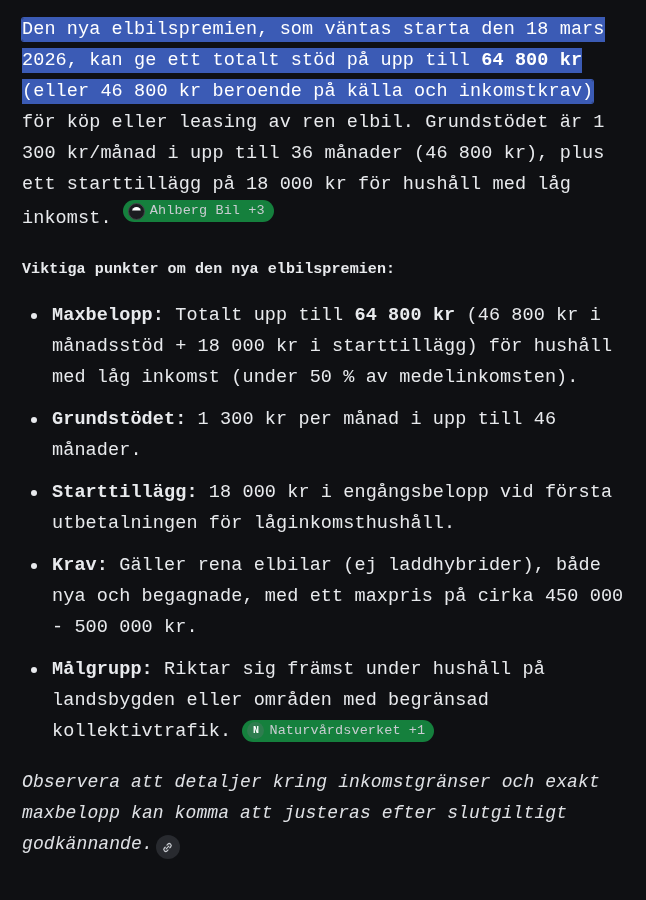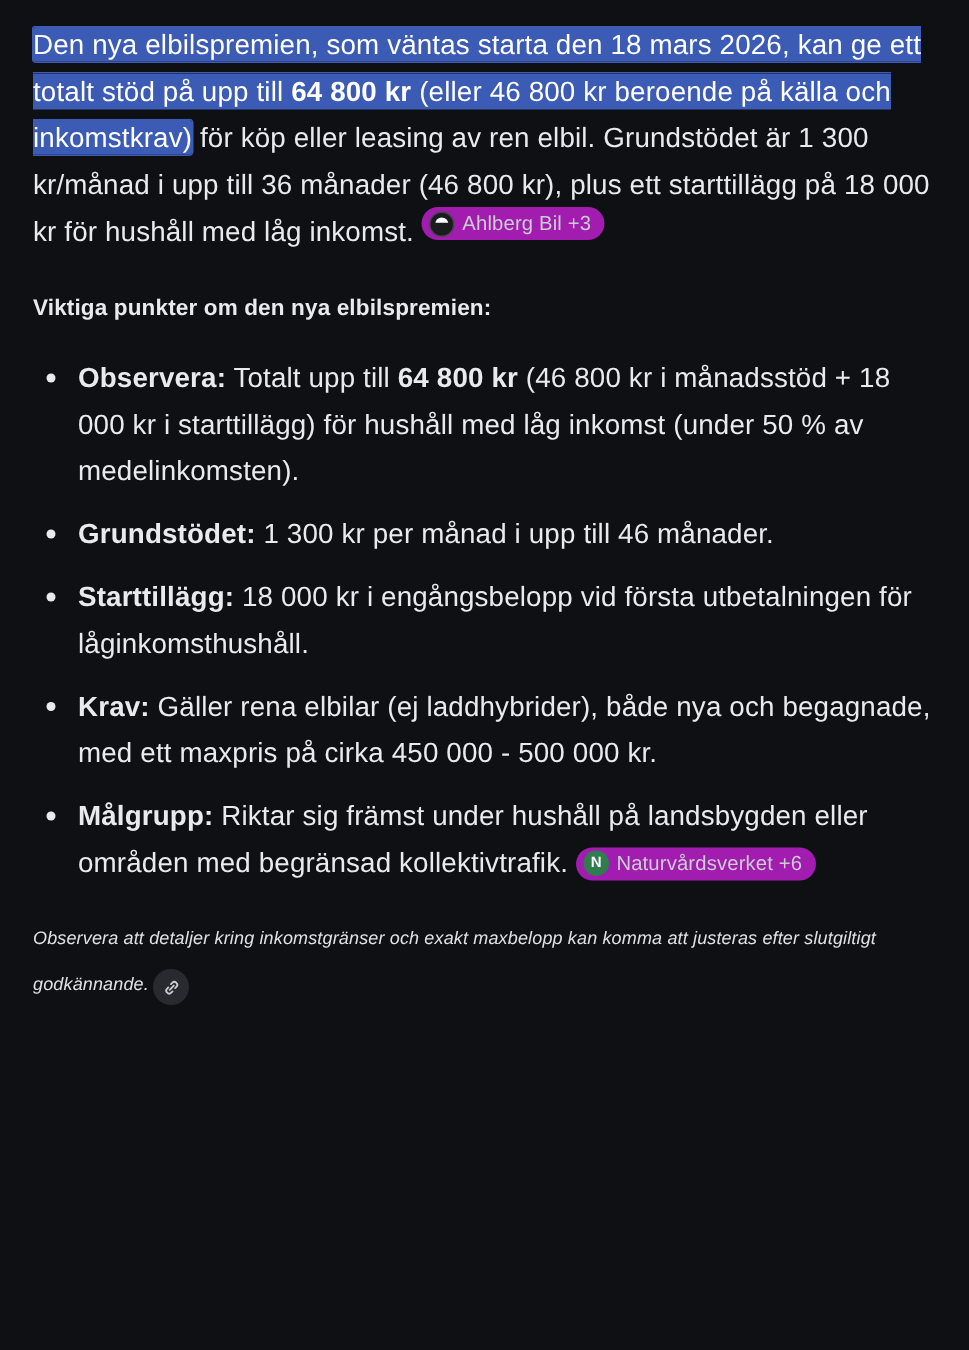--- a/index.html
+++ b/index.html
@@ -20,6 +20,7 @@
     height: 844px;
     padding: 14px 22px 0 22px;
     background: #0f1013;
+    font-family: Liberation Mono, monospace;
   }
   .para {
     font-size: 18.5px;

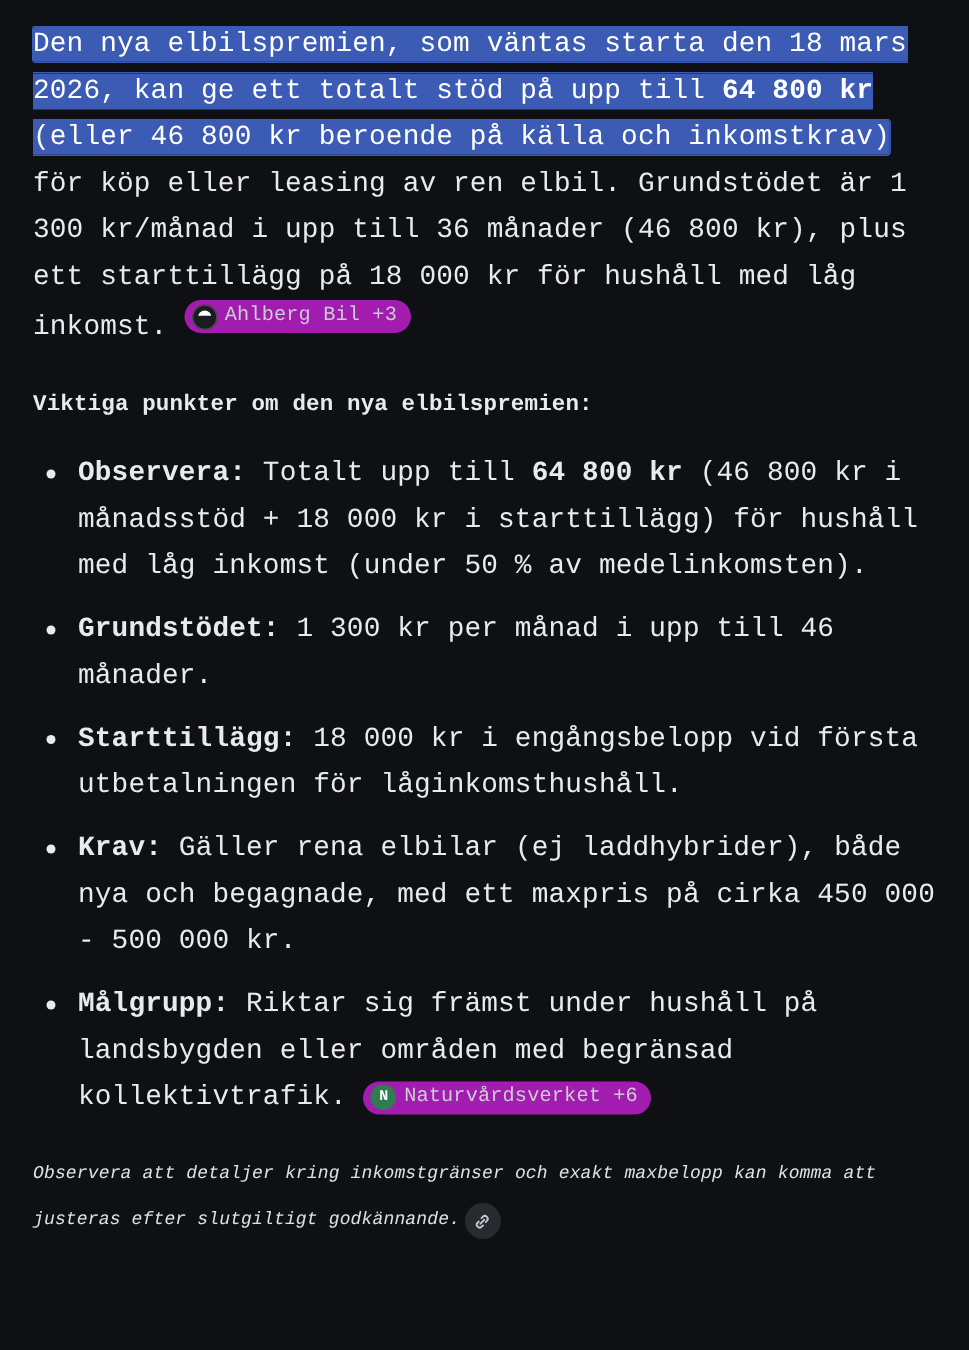--- a/index.html
+++ b/index.html
@@ -70,7 +70,7 @@
     display: inline-flex;
     align-items: center;
     gap: 5px;
-    background: #a21caf;
+    background: #15803d;
     border-radius: 11px;
     padding: 2px 9px 2px 5px;
     font-size: 13.5px;

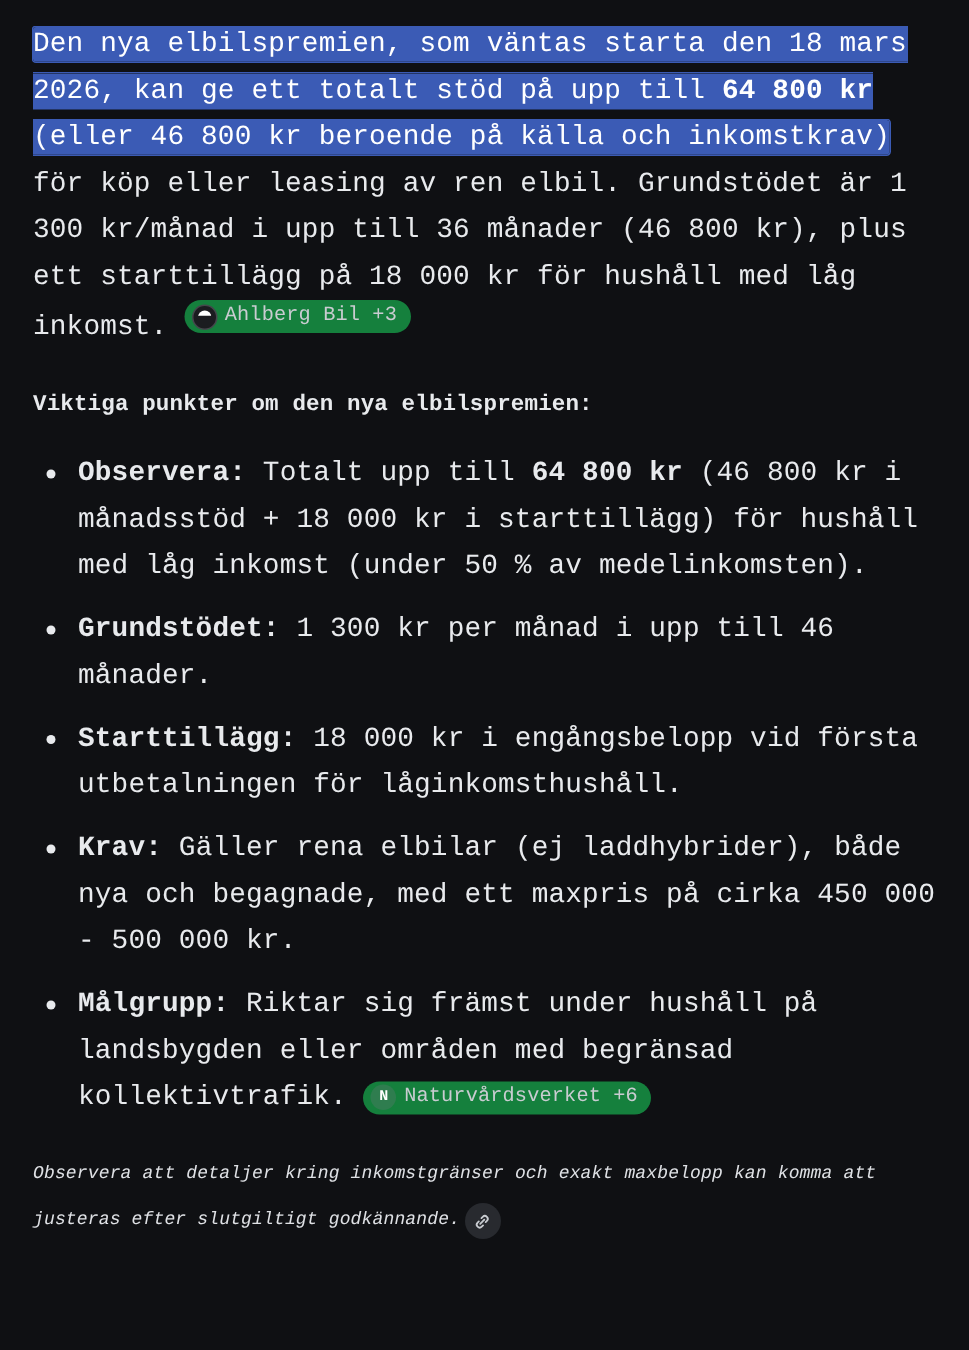--- a/index.html
+++ b/index.html
@@ -140,7 +140,7 @@
   <p class="heading">Viktiga punkter om den nya elbilspremien:</p>
 
   <ul class="bullets">
-    <li><span class="b">Observera:</span><span> Totalt upp till </span><span class="b">64 800 kr</span><span> (46 800 kr i månadsstöd + 18 000 kr i starttillägg) för hushåll med låg inkomst (under 50 % av medelinkomsten).</span></li>
+    <li><span class="b">Maxbelopp:</span><span> Totalt upp till </span><span class="b">64 800 kr</span><span> (46 800 kr i månadsstöd + 18 000 kr i starttillägg) för hushåll med låg inkomst (under 50 % av medelinkomsten).</span></li>
     <li><span class="b">Grundstödet:</span><span> 1 300 kr per månad i upp till 46 månader.</span></li>
     <li><span class="b">Starttillägg:</span><span> 18 000 kr i engångsbelopp vid första utbetalningen för låginkomsthushåll.</span></li>
     <li><span class="b">Krav:</span><span> Gäller rena elbilar (ej laddhybrider), både nya och begagnade, med ett maxpris på cirka 450 000 - 500 000 kr.</span></li>

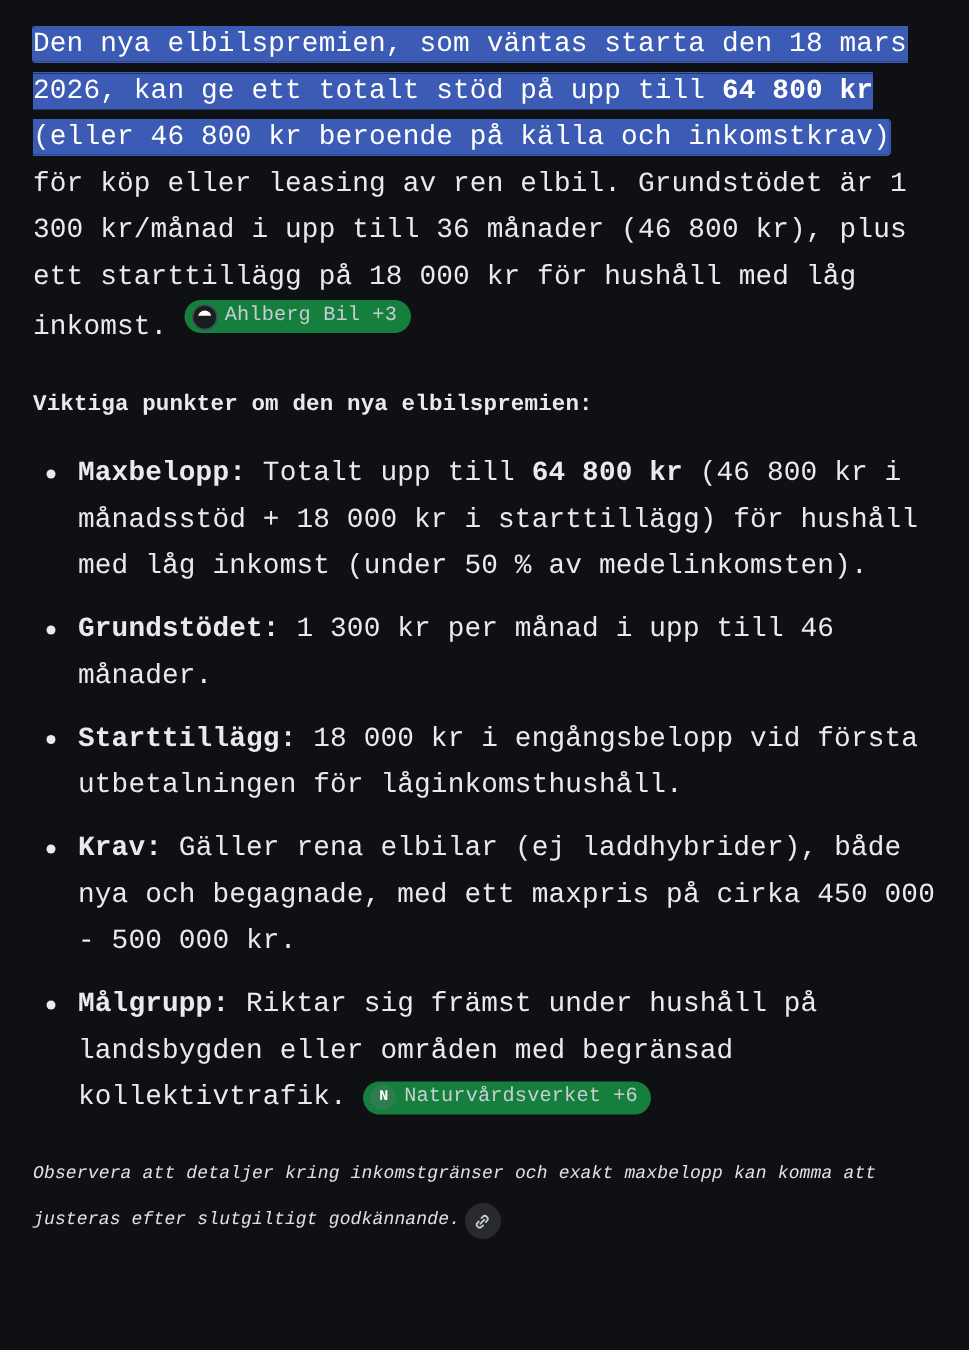--- a/index.html
+++ b/index.html
@@ -146,7 +146,7 @@
     <li><span class="b">Krav:</span><span> Gäller rena elbilar (ej laddhybrider), både nya och begagnade, med ett maxpris på cirka 450 000 - 500 000 kr.</span></li>
     <li><span class="b">Målgrupp:</span><span> Riktar sig främst under hushåll på landsbygden eller områden med begränsad kollektivtrafik.</span> <span class="chip">
           <span class="favicon fav-green">N</span>
-          <span>Naturvårdsverket +6</span>
+          <span>Naturvårdsverket +1</span>
         </span></li>
   </ul>
 

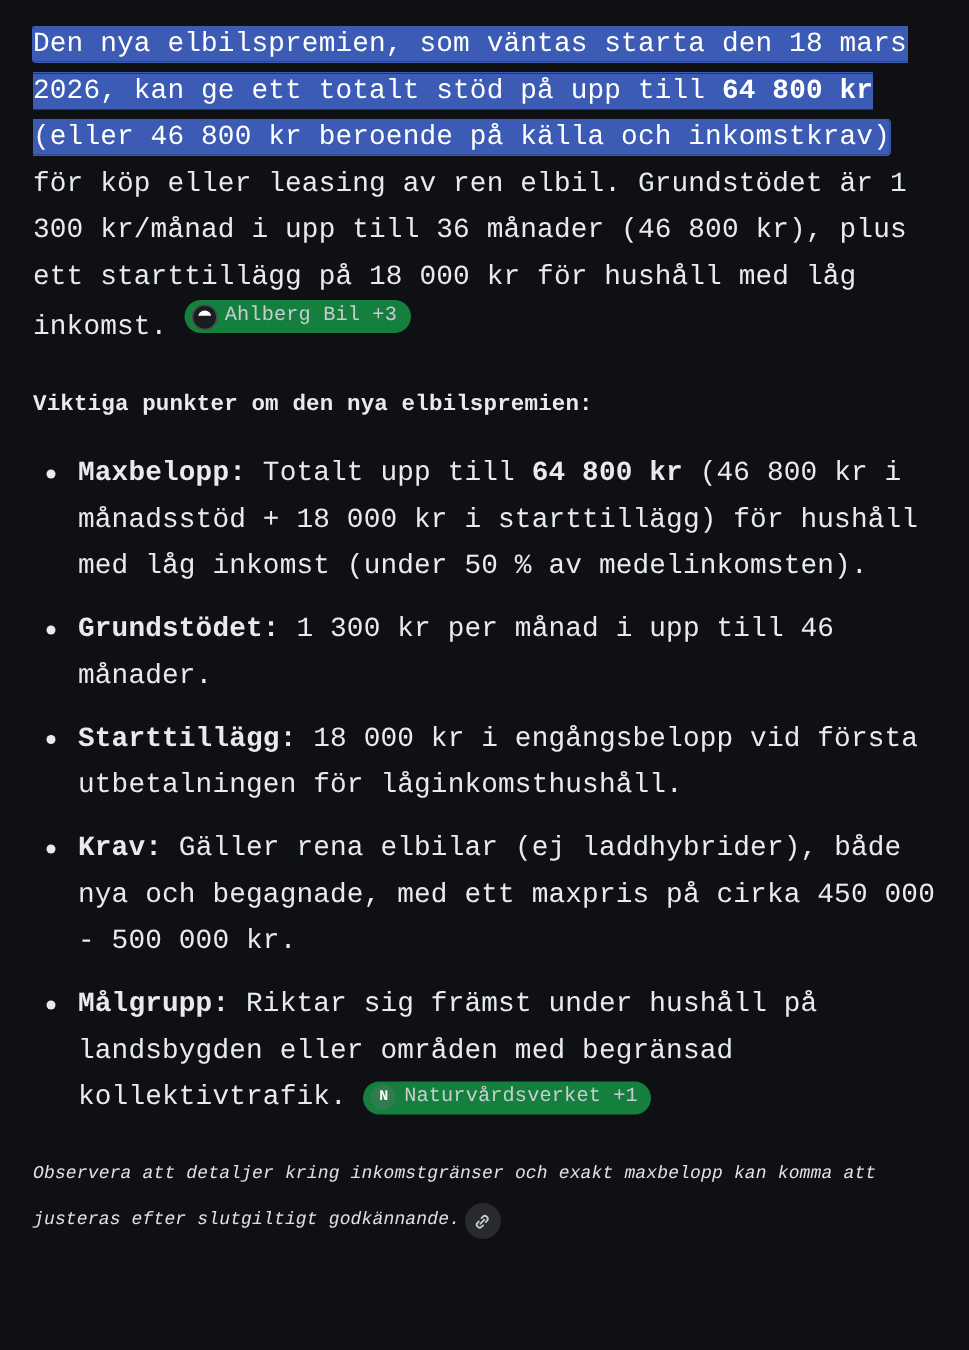--- a/index.html
+++ b/index.html
@@ -107,7 +107,7 @@
   }
   .fav-green { background: #2f7d4f; }
   .note {
-    font-size: 12px;
+    font-size: 18px;
     font-style: italic;
     line-height: 31px;
     margin: 0;

